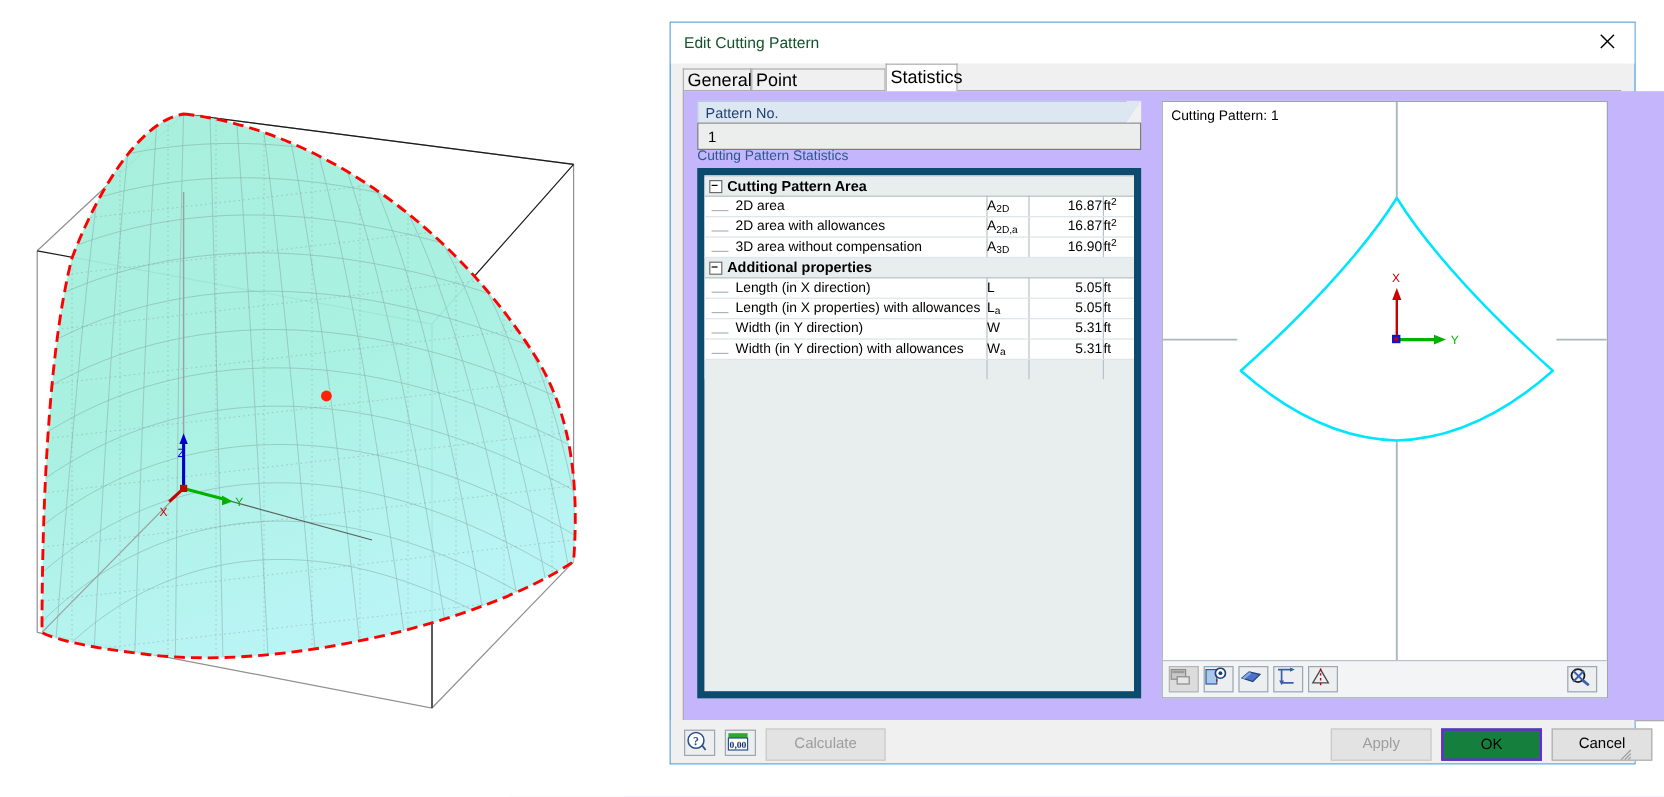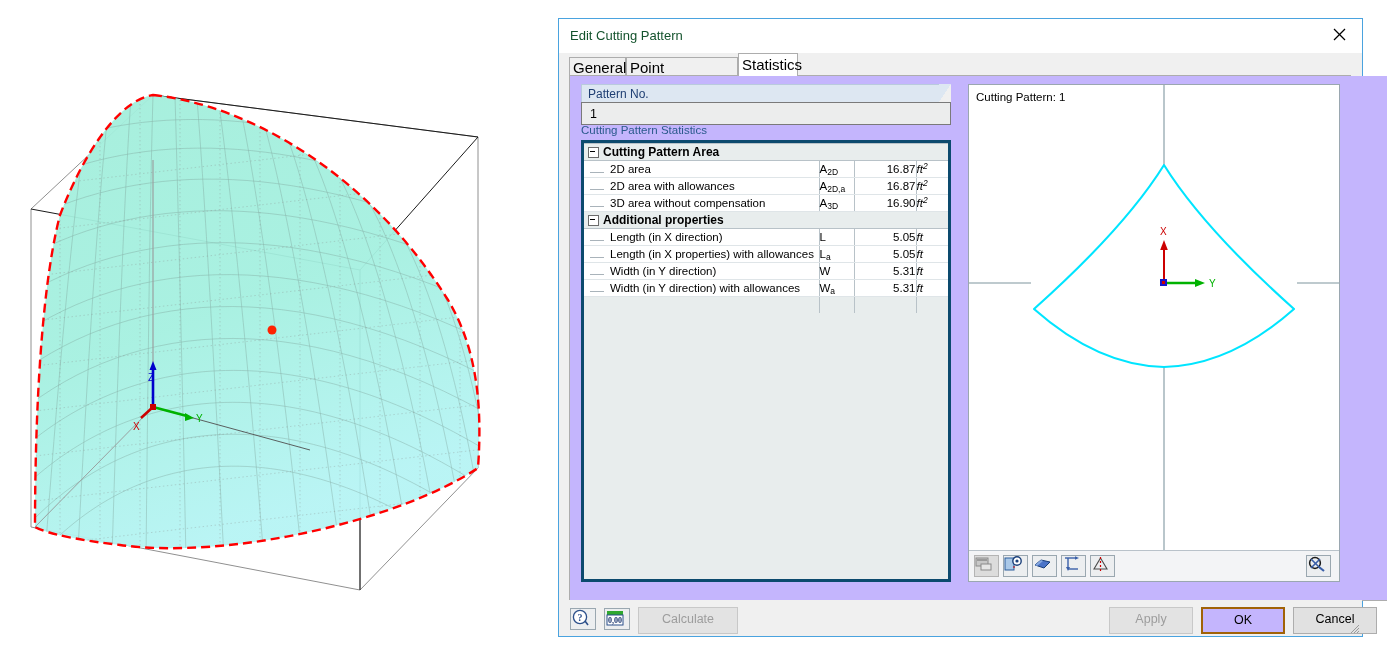--- a/index.html
+++ b/index.html
@@ -62,7 +62,7 @@
 
   #statsTable{
     position:absolute;left:11px;top:64px;width:370px;height:442px;
-    background:#e8eded;border:3px solid #0c4a6e;box-sizing:border-box;
+    background:#e8eded;border:6px solid #0c4a6e;box-sizing:border-box;
     overflow:hidden;font-size:11.5px;
   }
   #statsTable table{border-collapse:collapse;width:100%;table-layout:fixed;}

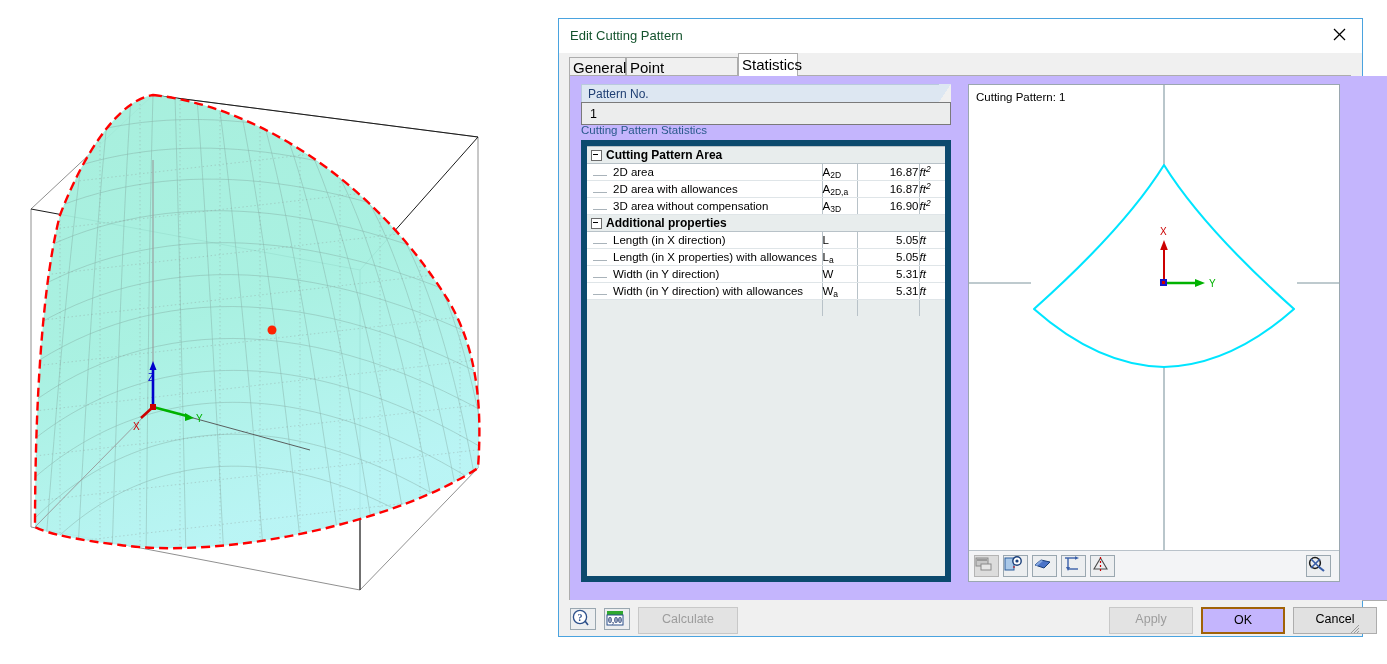--- a/index.html
+++ b/index.html
@@ -70,7 +70,7 @@
   .c-name{width:235px;}
   .c-sym{width:35px;}
   .c-val{width:62px;}
-  .c-unit{width:36px;font-style:italic;}
+  .c-unit{width:36px;}
   tr.grouprow td{
     background:#e8eded;font-weight:bold;font-size:12px;border-bottom:1px solid #b8c2c8;
     border-top:1px solid #b8c2c8;

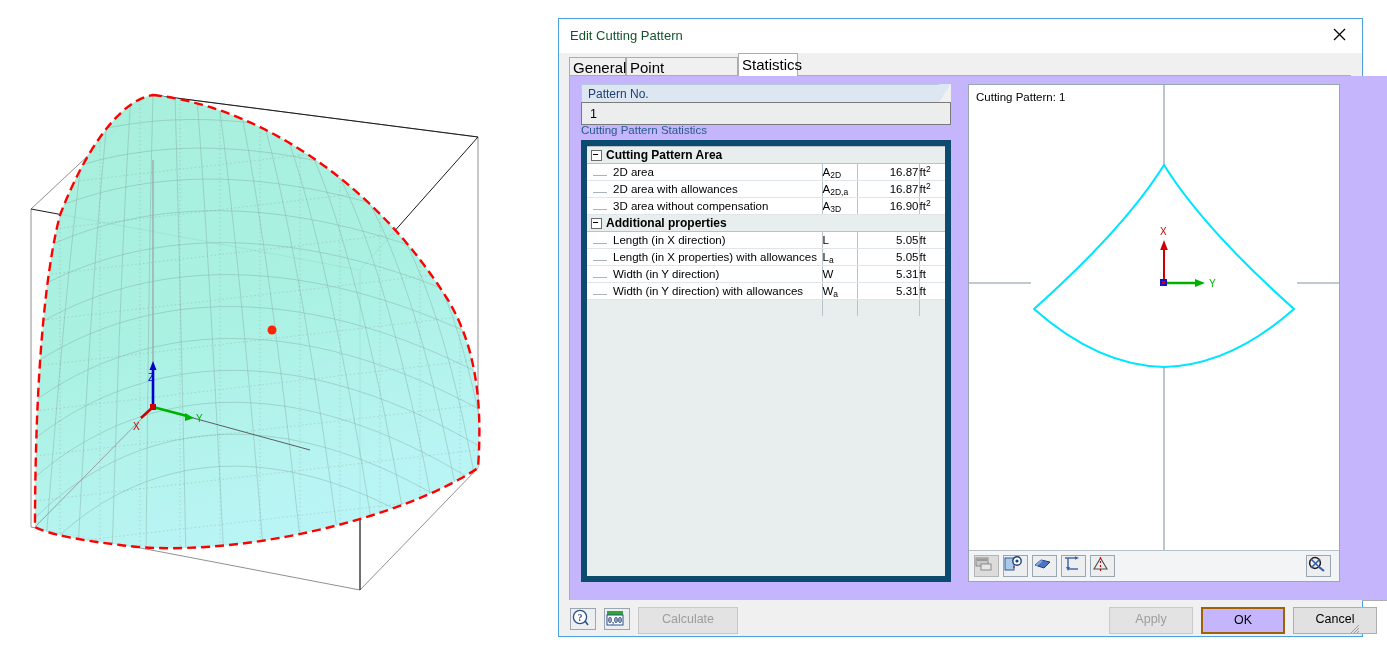--- a/index.html
+++ b/index.html
@@ -124,7 +124,7 @@
     font-size:12.5px;cursor:pointer;
   }
   .fbtn.dis{color:#9d9d9d;background:#e3e3e3;border-color:#c8c8c8;cursor:default;}
-  .fbtn.def{background:#c4b5fd;border:2px solid #a16207;}
+  .fbtn.def{background:#15803d;border:2px solid #6d28d9;}
   #grip{position:absolute;right:2px;bottom:2px;width:12px;height:12px;}
 </style>
 </head>

